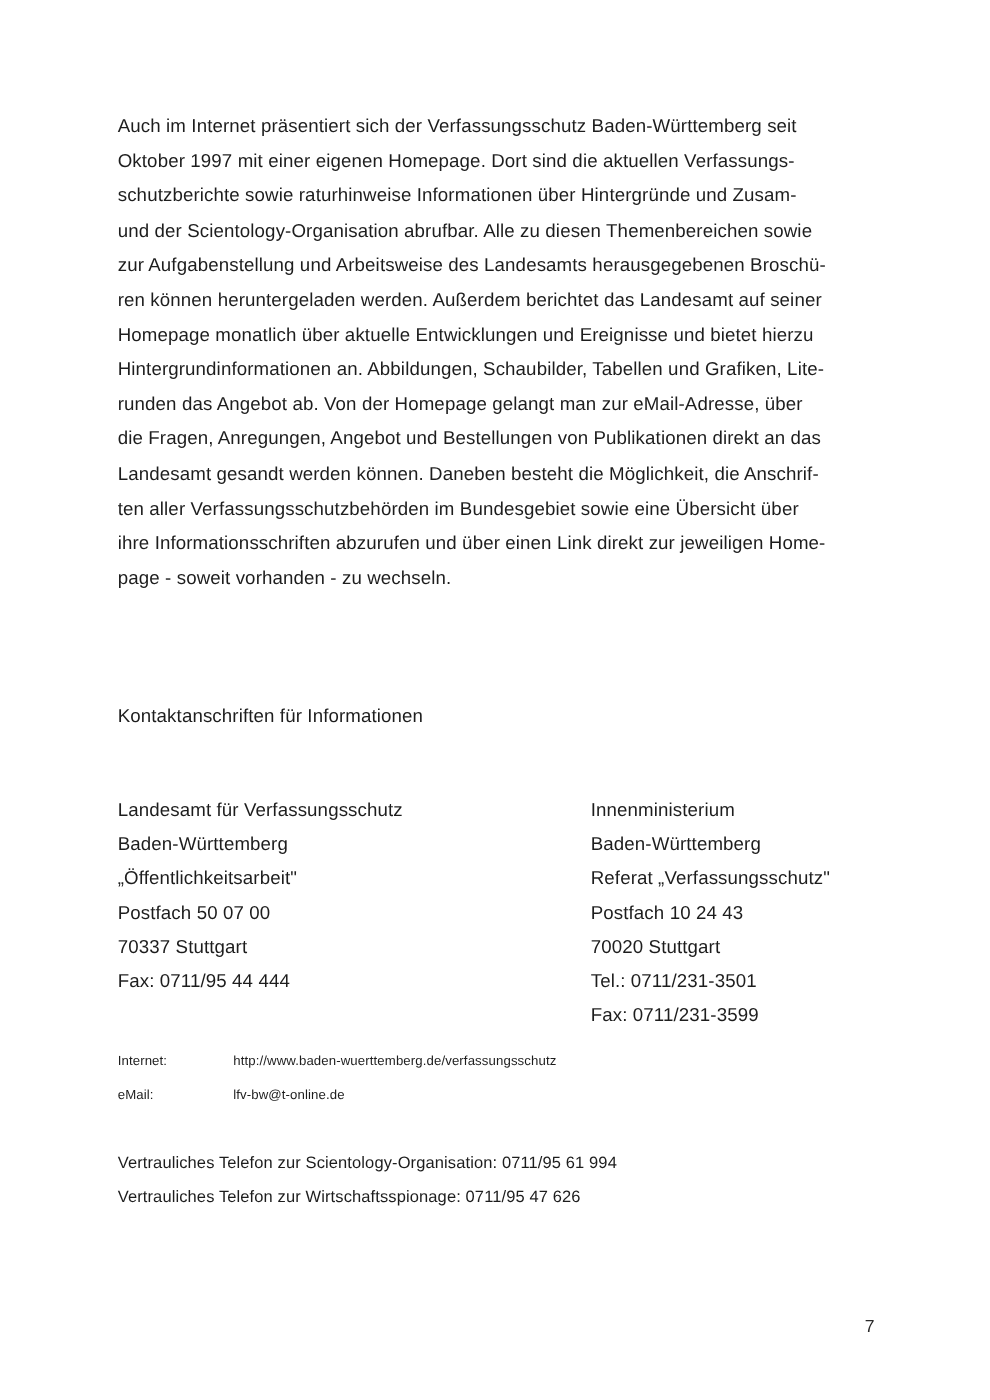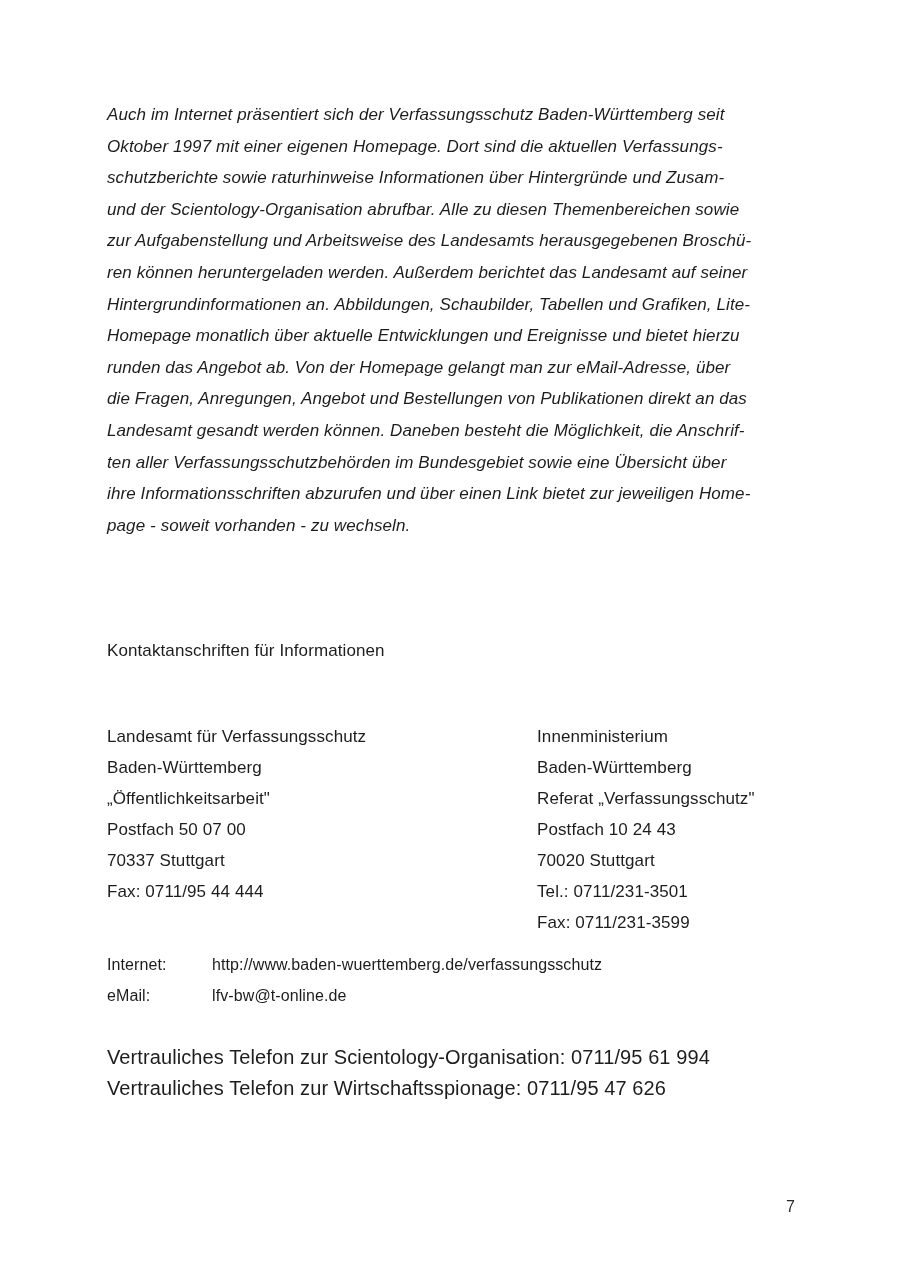--- a/index.html
+++ b/index.html
@@ -21,7 +21,6 @@
     left: 107px;
     top: 99px;
     width: 700px;
-    font-style: italic;
   }
   .intro .line {
     font-size: 17px;

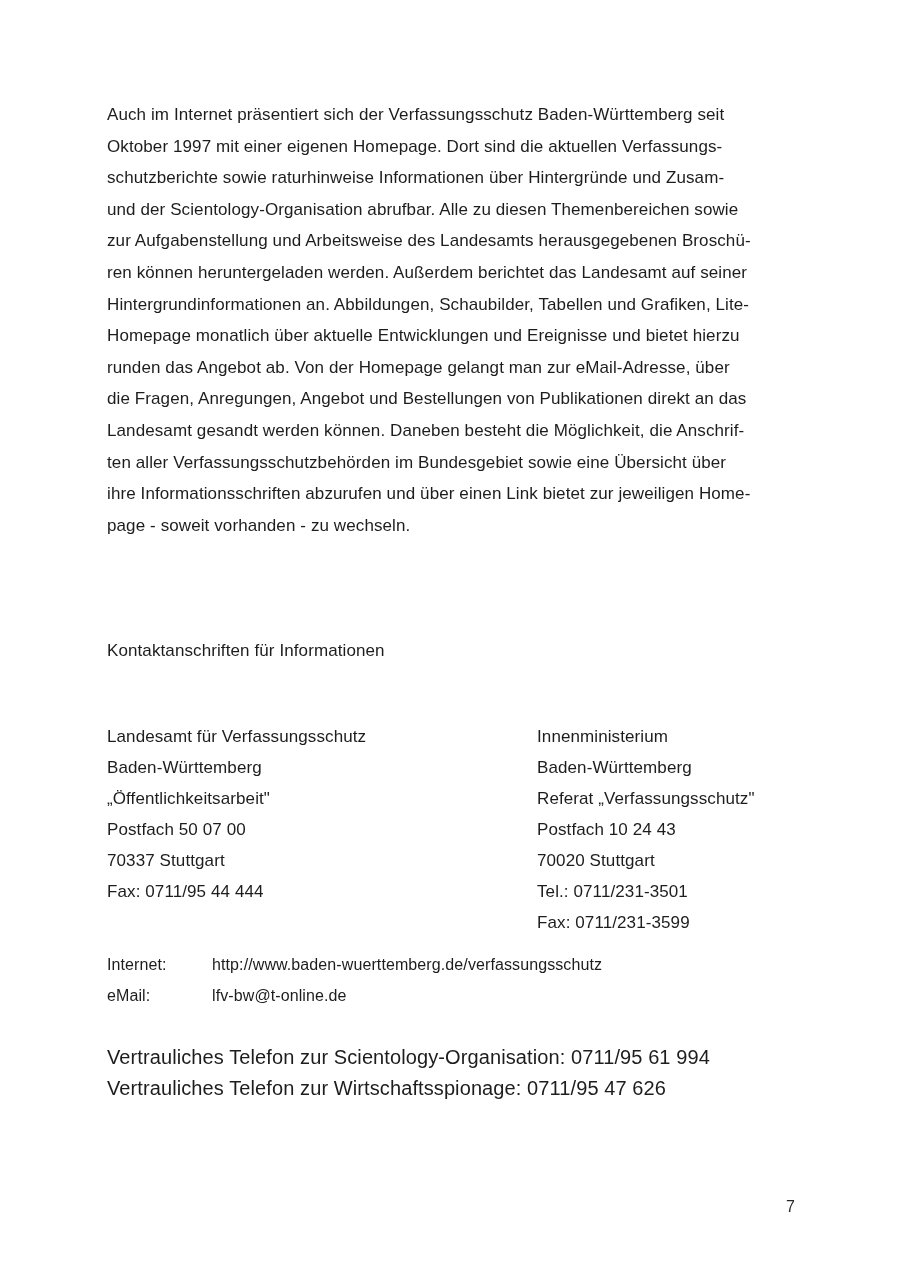--- a/index.html
+++ b/index.html
@@ -103,8 +103,8 @@
     <div class="line">und der Scientology-Organisation abrufbar. Alle zu diesen Themenbereichen sowie</div>
     <div class="line">zur Aufgabenstellung und Arbeitsweise des Landesamts herausgegebenen Broschü-</div>
     <div class="line">ren können heruntergeladen werden. Außerdem berichtet das Landesamt auf seiner</div>
+    <div class="line">Homepage monatlich über aktuelle Entwicklungen und Ereignisse und bietet hierzu</div>
     <div class="line">Hintergrundinformationen an. Abbildungen, Schaubilder, Tabellen und Grafiken, Lite-</div>
-    <div class="line">Homepage monatlich über aktuelle Entwicklungen und Ereignisse und bietet hierzu</div>
     <div class="line">runden das Angebot ab. Von der Homepage gelangt man zur eMail-Adresse, über</div>
     <div class="line">die Fragen, Anregungen, Angebot und Bestellungen von Publikationen direkt an das</div>
     <div class="line">Landesamt gesandt werden können. Daneben besteht die Möglichkeit, die Anschrif-</div>

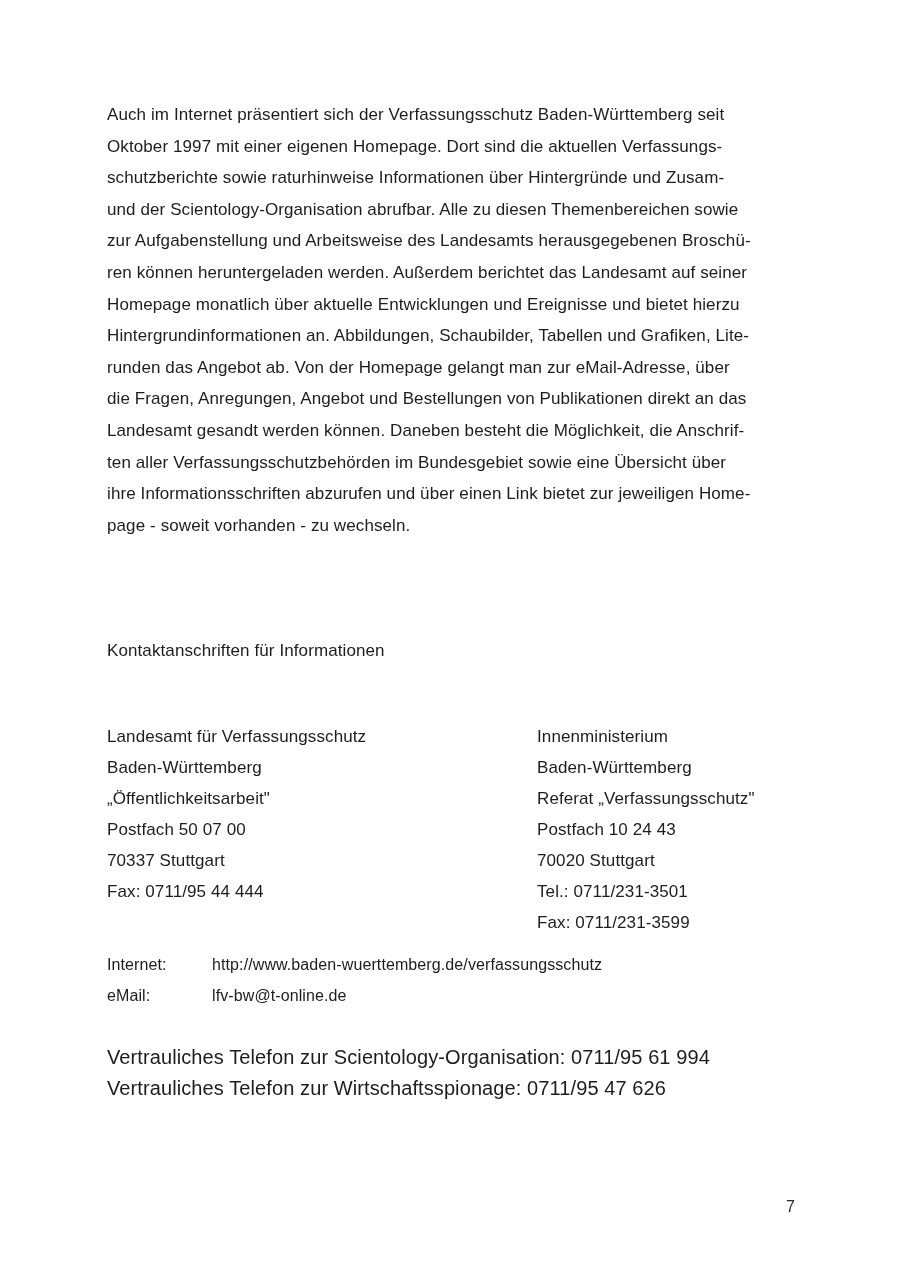--- a/index.html
+++ b/index.html
@@ -109,7 +109,7 @@
     <div class="line">die Fragen, Anregungen, Angebot und Bestellungen von Publikationen direkt an das</div>
     <div class="line">Landesamt gesandt werden können. Daneben besteht die Möglichkeit, die Anschrif-</div>
     <div class="line">ten aller Verfassungsschutzbehörden im Bundesgebiet sowie eine Übersicht über</div>
-    <div class="line">ihre Informationsschriften abzurufen und über einen Link bietet zur jeweiligen Home-</div>
+    <div class="line">ihre Informationsschriften abzurufen und über einen Link direkt zur jeweiligen Home-</div>
     <div class="line">page - soweit vorhanden - zu wechseln.</div>
   </div>
 

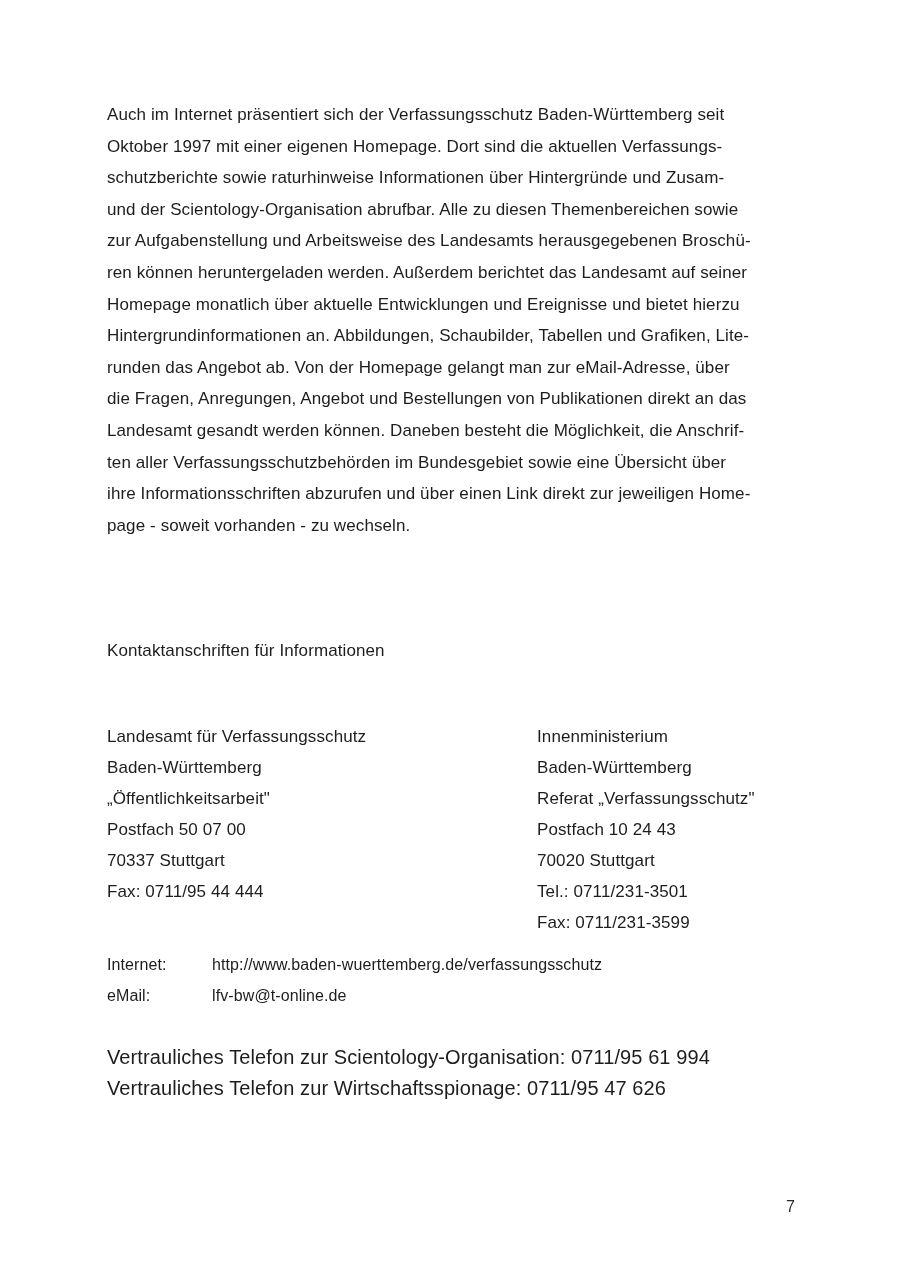--- a/index.html
+++ b/index.html
@@ -59,7 +59,7 @@
     width: 700px;
   }
   .links .row {
-    font-size: 16px;
+    font-size: 12px;
     line-height: 31px;
     white-space: nowrap;
     letter-spacing: 0.1px;

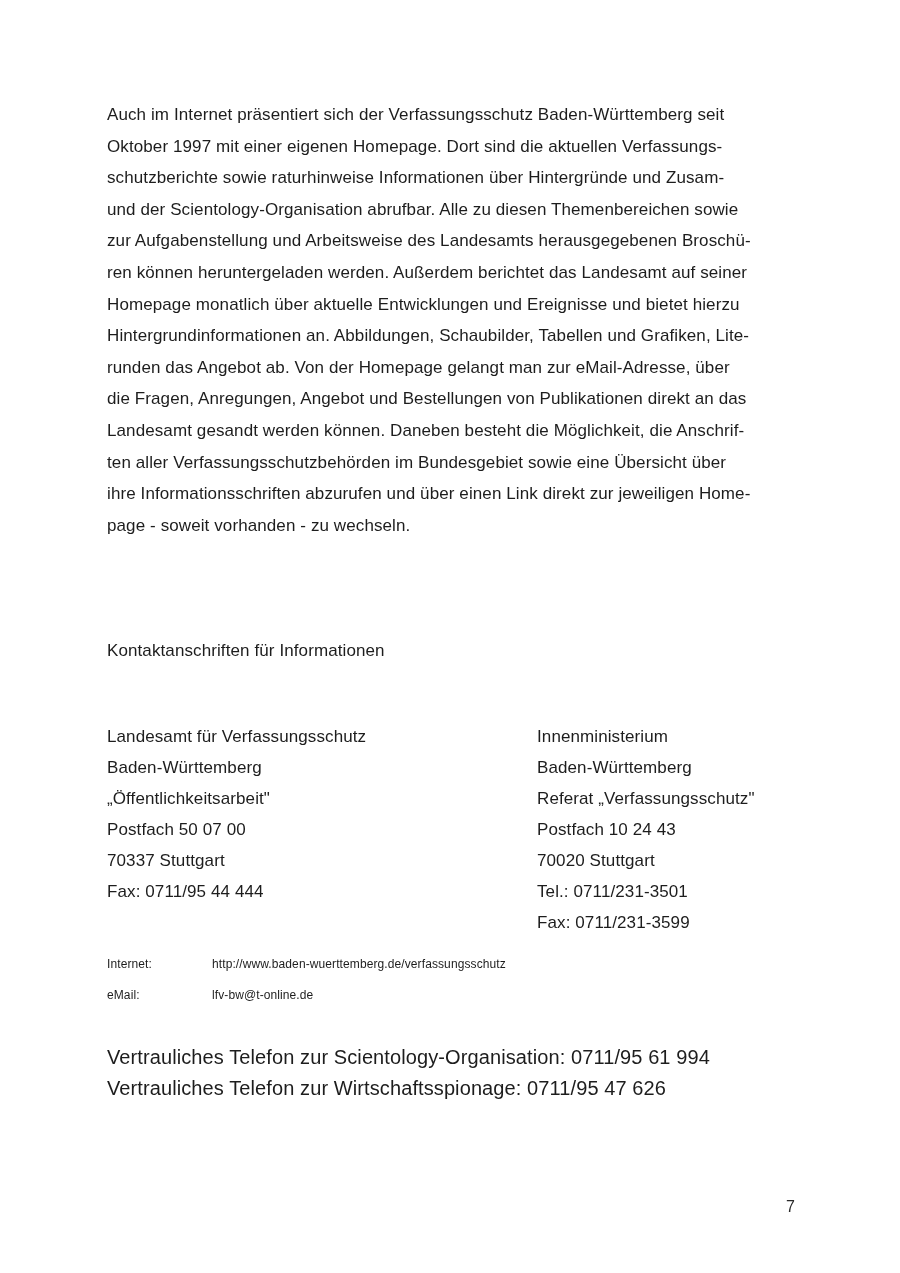--- a/index.html
+++ b/index.html
@@ -75,7 +75,7 @@
     width: 700px;
   }
   .hotlines .line {
-    font-size: 20px;
+    font-size: 15px;
     line-height: 31px;
     white-space: nowrap;
     letter-spacing: 0.1px;

